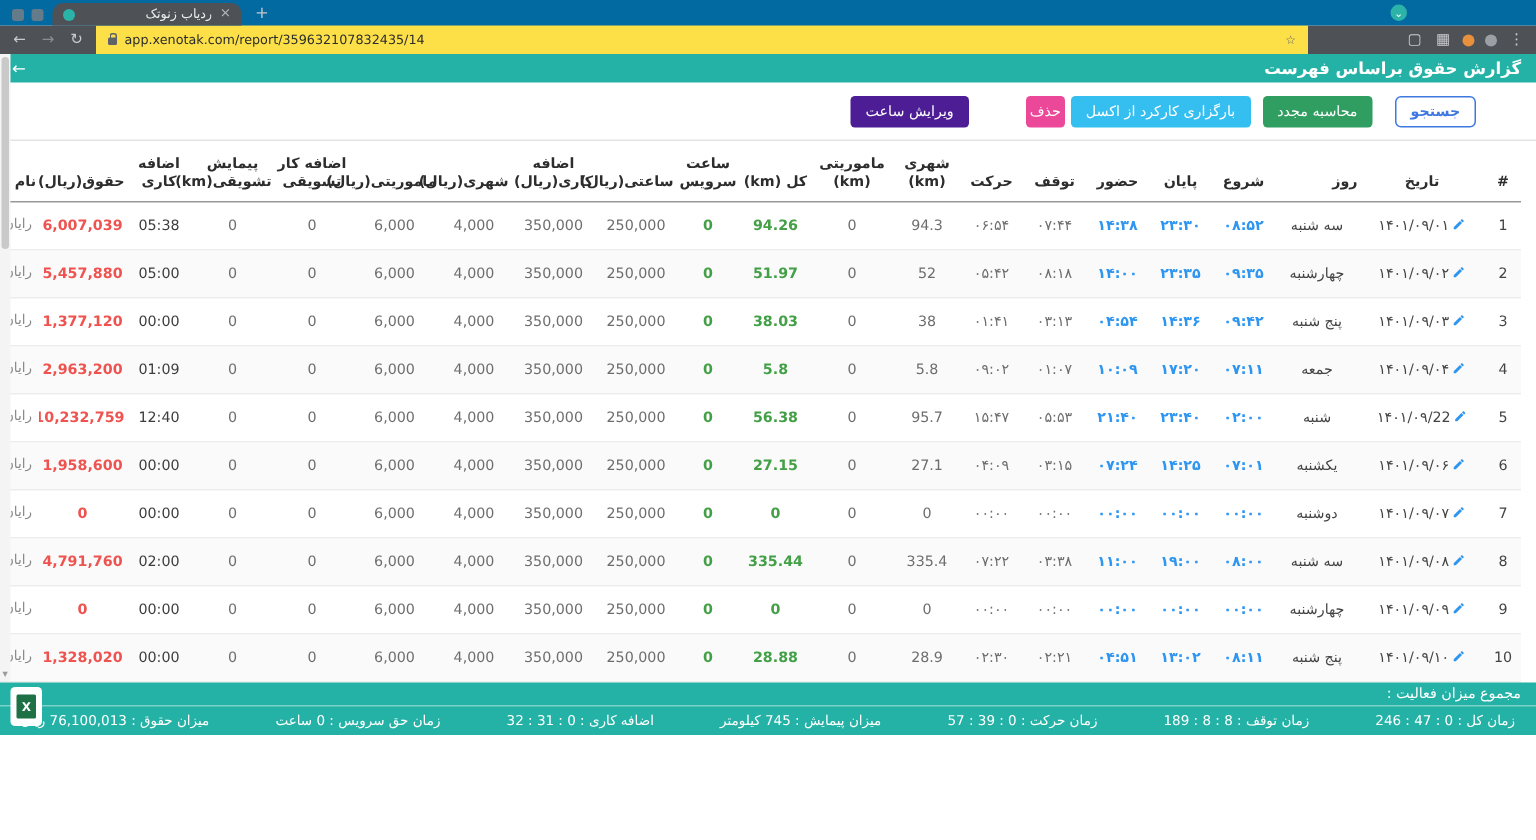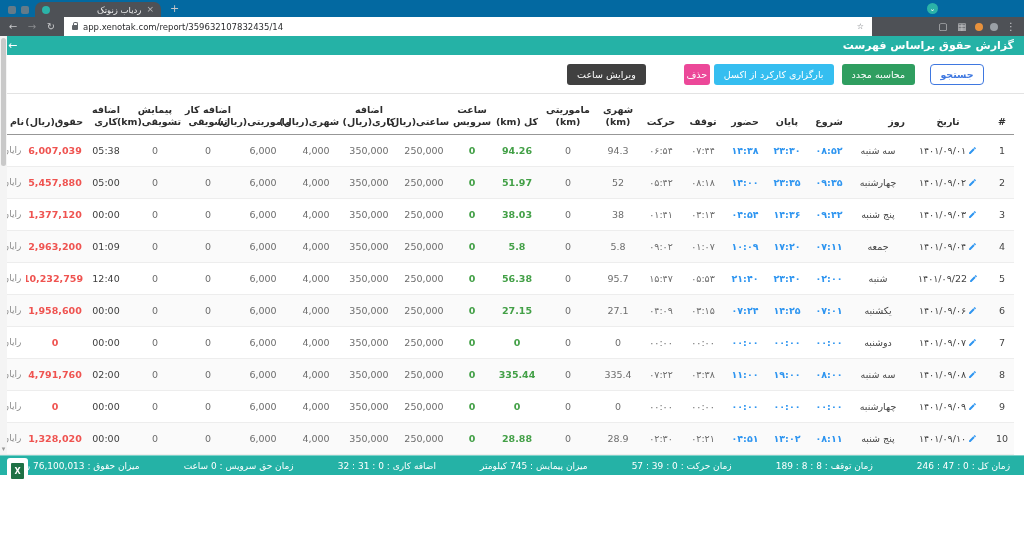--- a/index.html
+++ b/index.html
@@ -23,7 +23,7 @@
   .navbar{height:19px;background:#4e5156;display:flex;align-items:center;padding:0 7px;gap:7px;}
   .nav-ico{color:#c9cacc;font-size:10px;line-height:10px;width:12px;text-align:center;}
   .nav-ico.dim{color:#8b8d90;}
-  .urlpill{width:792px;height:13px;background:#ffffff;border-radius:7px;display:flex;align-items:center;
+  .urlpill{width:792px;height:13px;background:#fde047;border-radius:7px;display:flex;align-items:center;
        padding:14px 8px;gap:5px;direction:ltr;}
   .lock{width:6px;height:5px;background:#5f6368;border-radius:1px;position:relative;flex:0 0 auto;margin-top:2px;}
   .lock:before{content:"";position:absolute;top:-3px;left:1px;width:3px;height:3px;

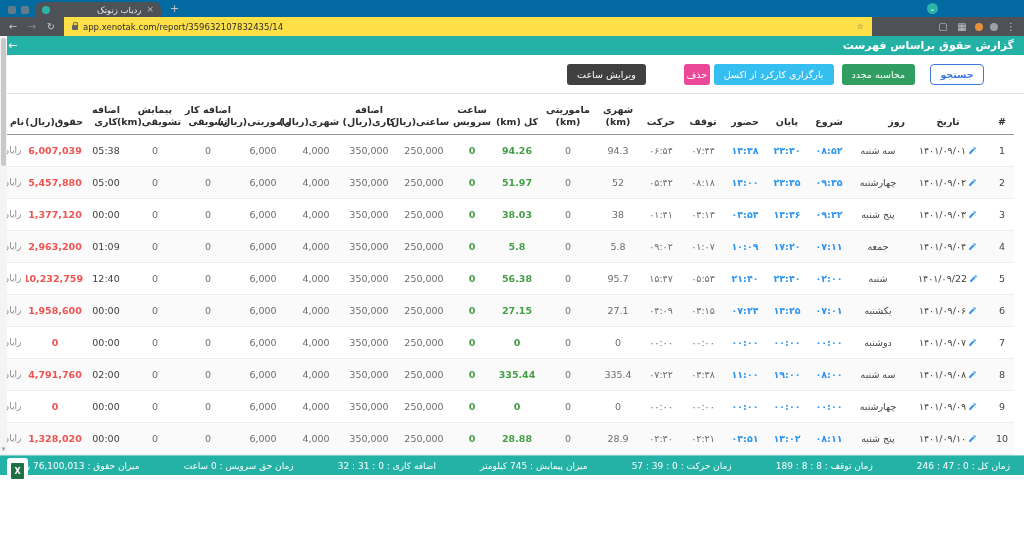--- a/index.html
+++ b/index.html
@@ -55,7 +55,7 @@
   .b-recalc{background:#2f9e60;margin-right:15px;}
   .b-upload{background:#35bef0;margin-right:8px;}
   .b-delete{background:#ec4899;margin-right:4px;width:26px;}
-  .b-edit{background:#404040;margin-right:38px;}
+  .b-edit{background:#4c1d95;margin-right:38px;}
 
   .tablewrap{padding:0 10px 0 12px;background:#fff;}
   table{width:100%;border-collapse:collapse;table-layout:fixed;direction:rtl;}

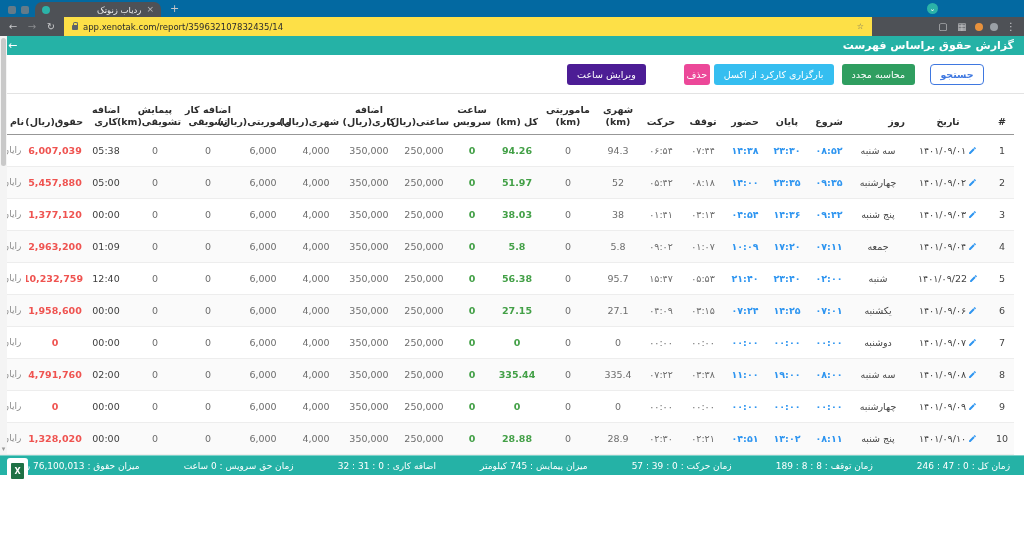--- a/index.html
+++ b/index.html
@@ -429,6 +429,9 @@
     <div class="excel">
       <span class="excel-inner">X</span>
     </div>
+    <div class="f-top">
+      <span>مجموع میزان فعالیت :</span>
+    </div>
     <div class="f-stats">
         <span>زمان کل : 0 : 47 : 246</span>
         <span>زمان توقف : 8 : 8 : 189</span>

